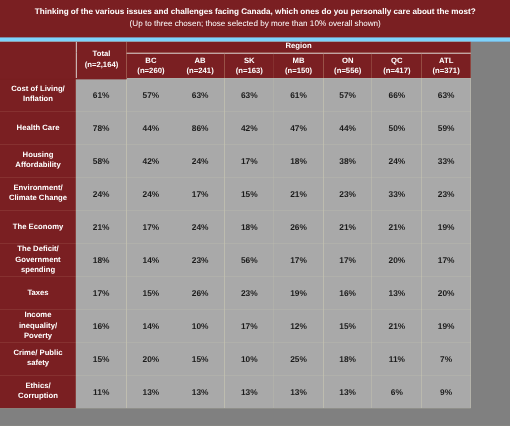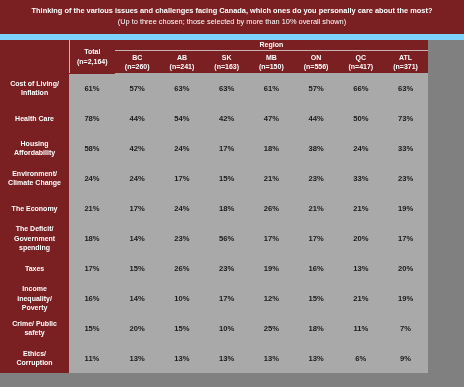--- a/index.html
+++ b/index.html
@@ -29,7 +29,7 @@
     font-size: 7.4px;
     font-weight: bold;
     line-height: 1.45;
-    border-bottom: 6px solid #7dd3fc;
+    border-bottom: 4px solid #7dd3fc;
   }
   #title-banner .line2 { font-weight: normal; }
 

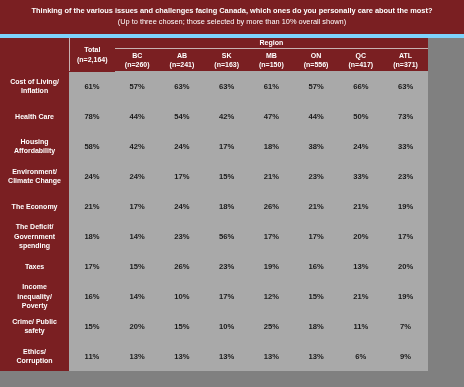--- a/index.html
+++ b/index.html
@@ -186,7 +186,7 @@
           </td>
           <td class="dc">78%</td>
           <td class="dc">44%</td>
-          <td class="dc">54%</td>
+          <td class="dc">86%</td>
           <td class="dc">42%</td>
           <td class="dc">47%</td>
           <td class="dc">44%</td>

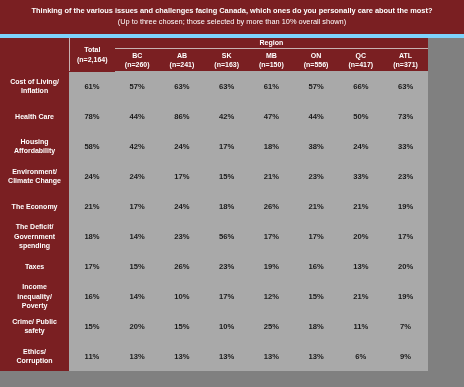--- a/index.html
+++ b/index.html
@@ -191,7 +191,7 @@
           <td class="dc">47%</td>
           <td class="dc">44%</td>
           <td class="dc">50%</td>
-          <td class="dc last">73%</td>
+          <td class="dc last">59%</td>
         </tr>
         <tr>
           <td class="rl" style="height: 30px;">

